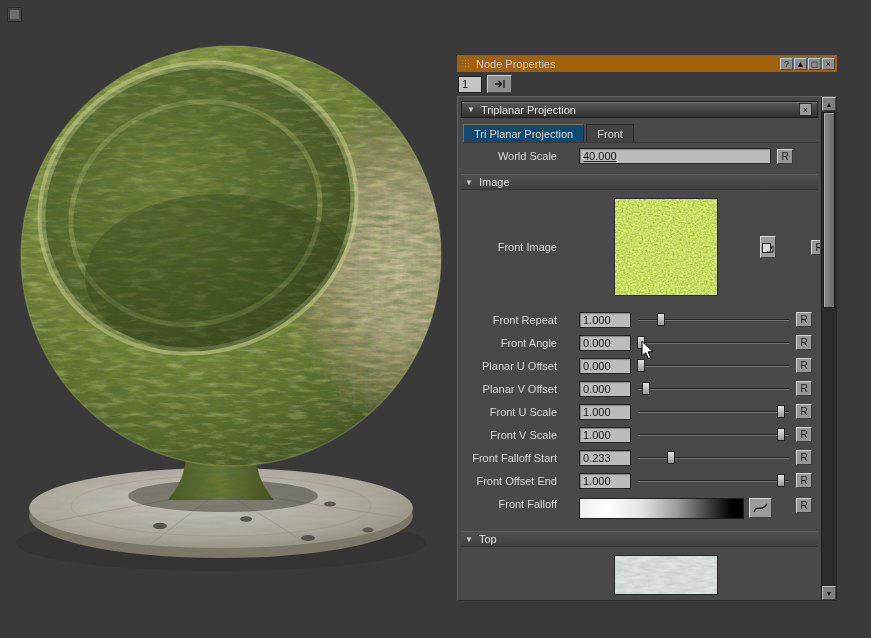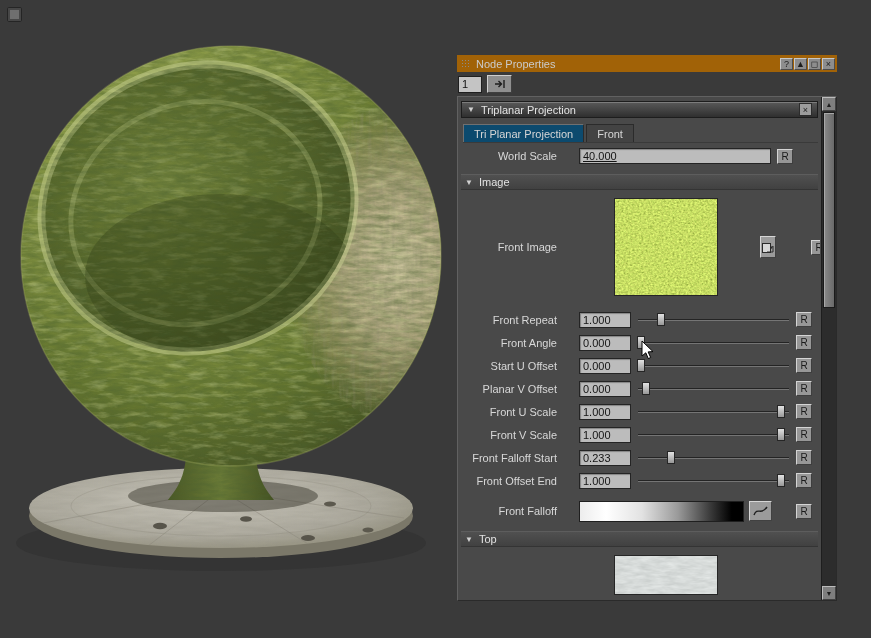--- a/index.html
+++ b/index.html
@@ -312,7 +312,7 @@
             <button class="rbtn endcap">R</button>
           </div>
           <div class="param-row">
-            <span class="plabel">Start U Offset</span>
+            <span class="plabel">Planar U Offset</span>
             <input class="pfield small" value="0.000" style="">
             <div class="slider">
               <div class="track"></div>

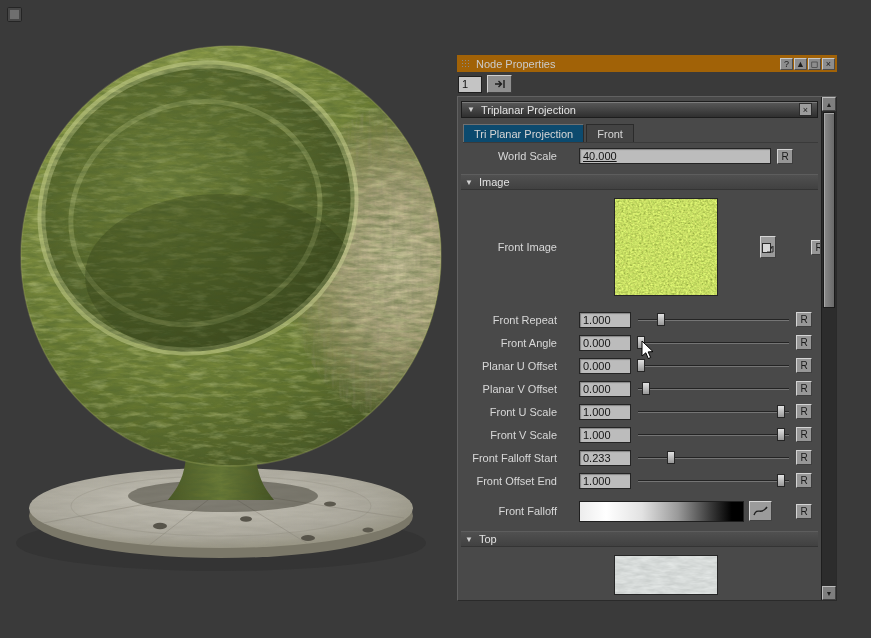--- a/index.html
+++ b/index.html
@@ -80,7 +80,7 @@
   .slider .handle { position:absolute; top:1px; width:8px; height:13px;
     background:linear-gradient(180deg,#e2e2e2,#989898); border:1px solid #262626; }
 
-  .rowfall { display:flex; align-items:center; height:26px; margin-top:6px; }
+  .rowfall { display:flex; height:26px; margin-top:6px; }
   .gradient { width:165px; height:21px; flex:none; border:1px solid #1f1f1f;
     background:linear-gradient(90deg,#ededed 0%, #ffffff 16%, #e2e2e2 38%, #9a9a9a 60%, #3a3a3a 80%, #000000 93%); }
   .editbtn { width:23px; height:20px; margin-left:5px; background:#9b9b9b; padding:0;

